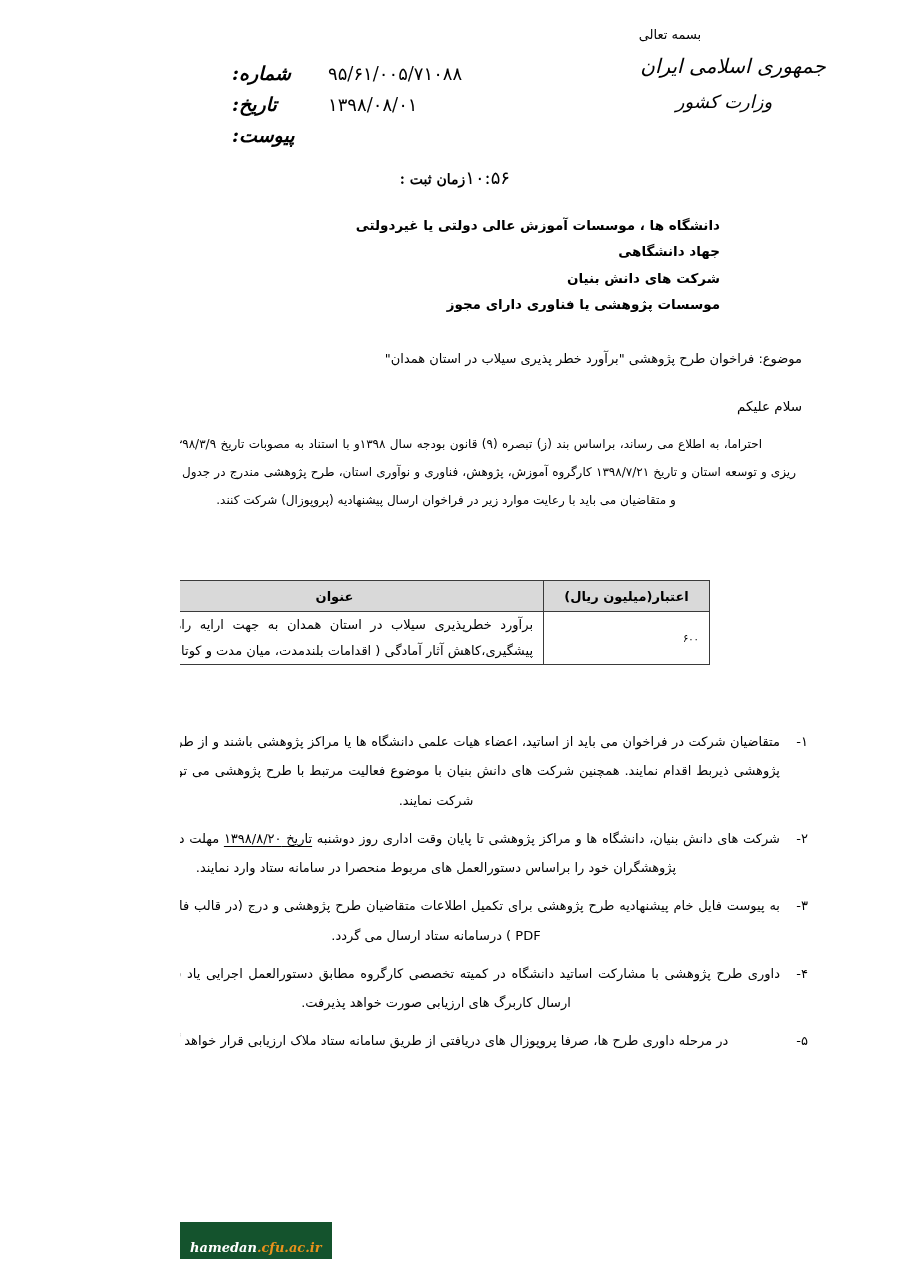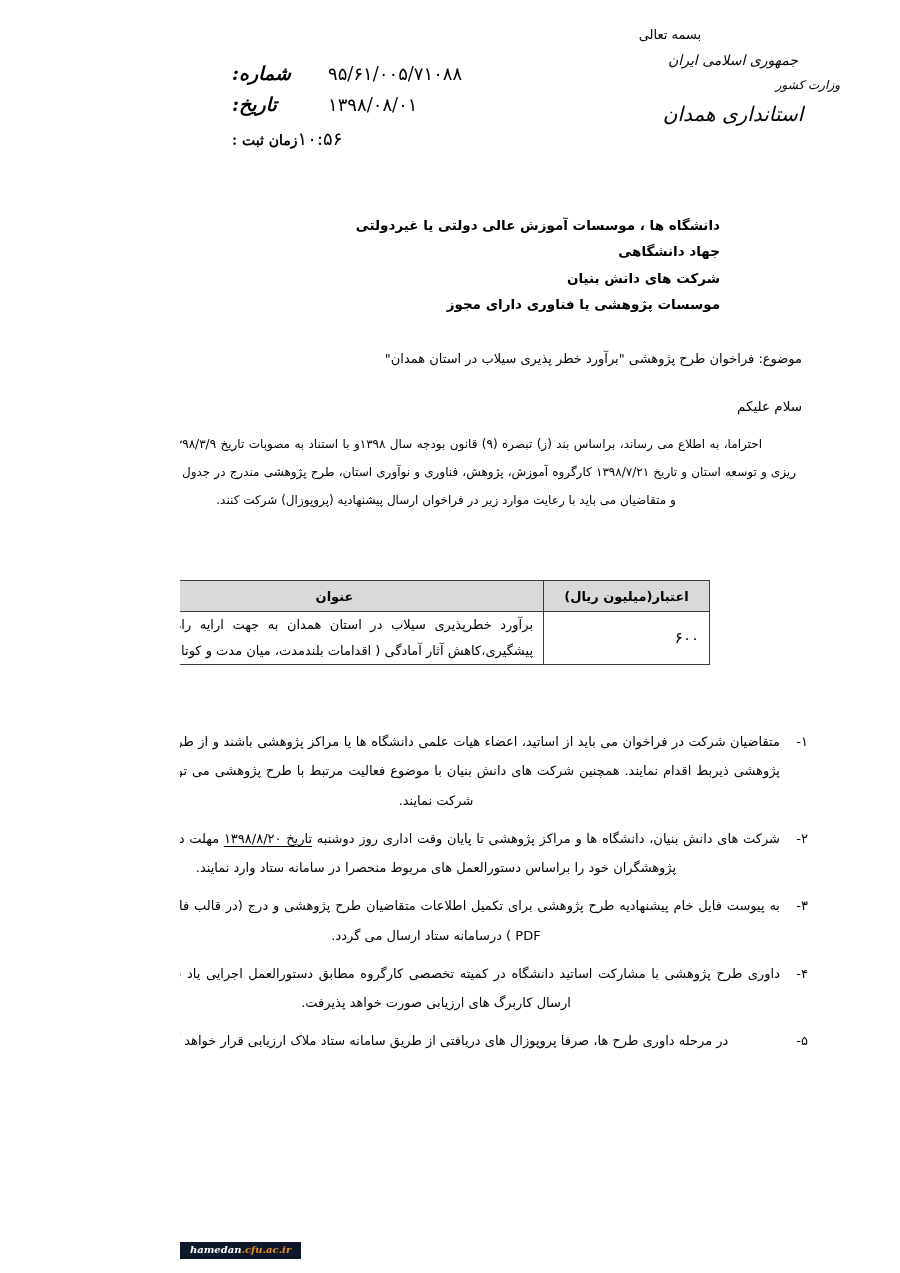--- a/index.html
+++ b/index.html
@@ -44,7 +44,7 @@
     line-height: 1.85;
   }
   .letterhead .lh-line { display: block; white-space: nowrap; }
-  .lh1 { font-size: 14px; }
+  .lh1 { font-size: 20px; }
   .lh2 { font-size: 12px; padding-right: 18px; text-align: right; }
   .lh3 { font-size: 20px; }
 

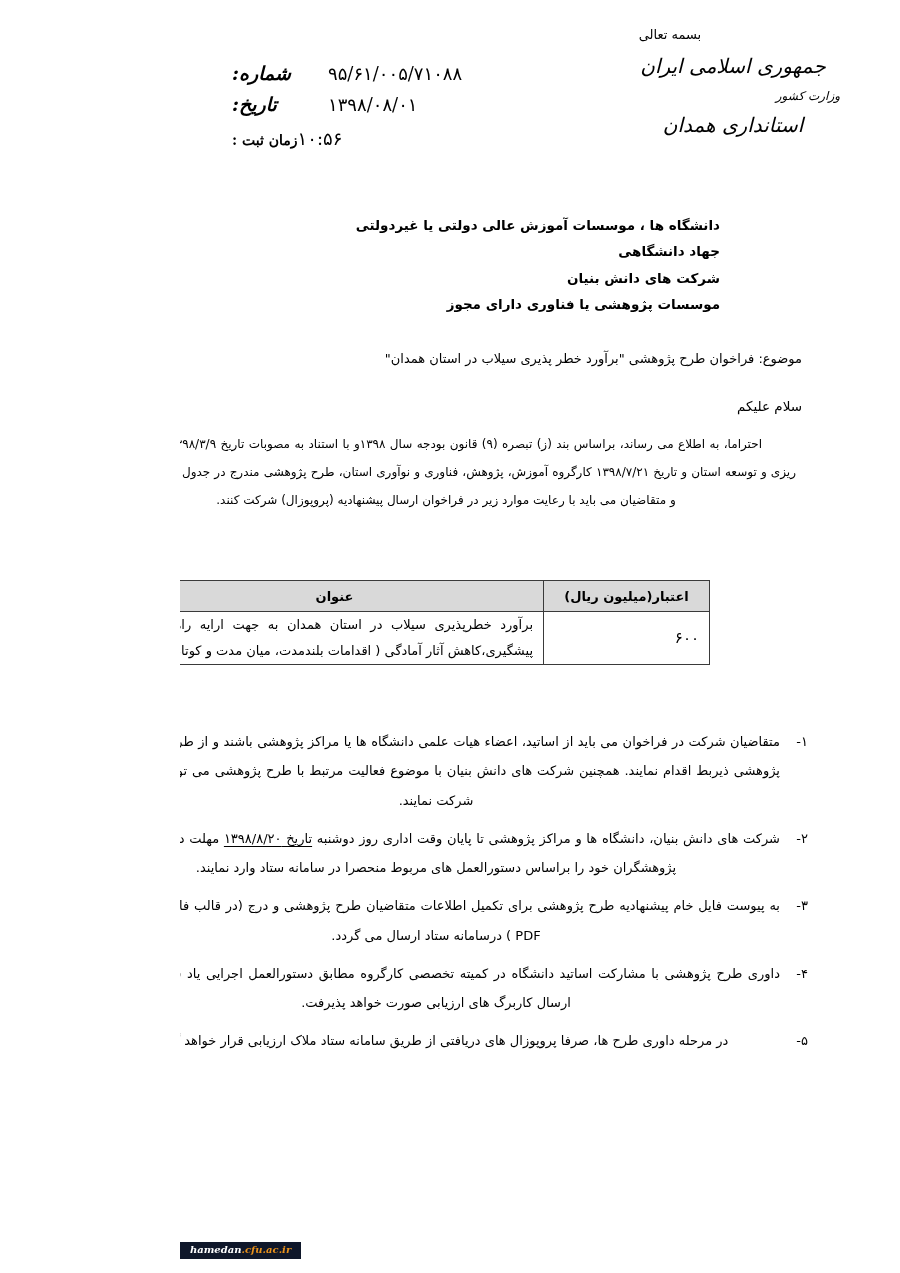--- a/index.html
+++ b/index.html
@@ -45,7 +45,7 @@
   }
   .letterhead .lh-line { display: block; white-space: nowrap; }
   .lh1 { font-size: 20px; }
-  .lh2 { font-size: 12px; padding-right: 18px; text-align: right; }
+  .lh2 { font-size: 18px; padding-right: 18px; }
   .lh3 { font-size: 20px; }
 
   .meta {

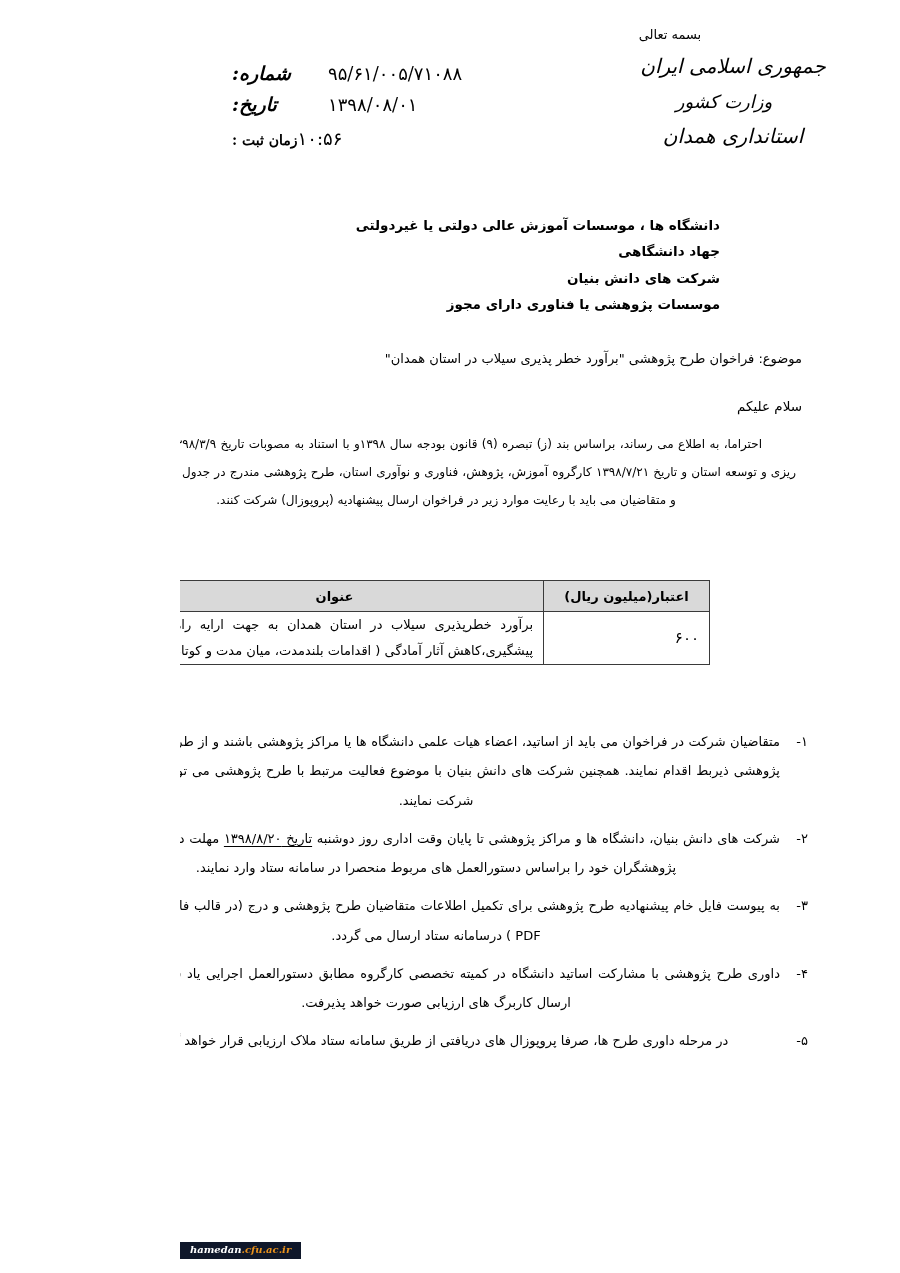--- a/index.html
+++ b/index.html
@@ -233,6 +233,10 @@
     <div class="meta-row">
       <span class="meta-label">تاریخ:</span>
       <span class="meta-value">۱۳۹۸/۰۸/۰۱</span>
+    </div>
+    <div class="meta-row">
+      <span class="meta-label">پیوست:</span>
+      <span class="meta-value"></span>
     </div>
     <div class="meta-row reg">
       <span class="meta-label">زمان ثبت :</span>

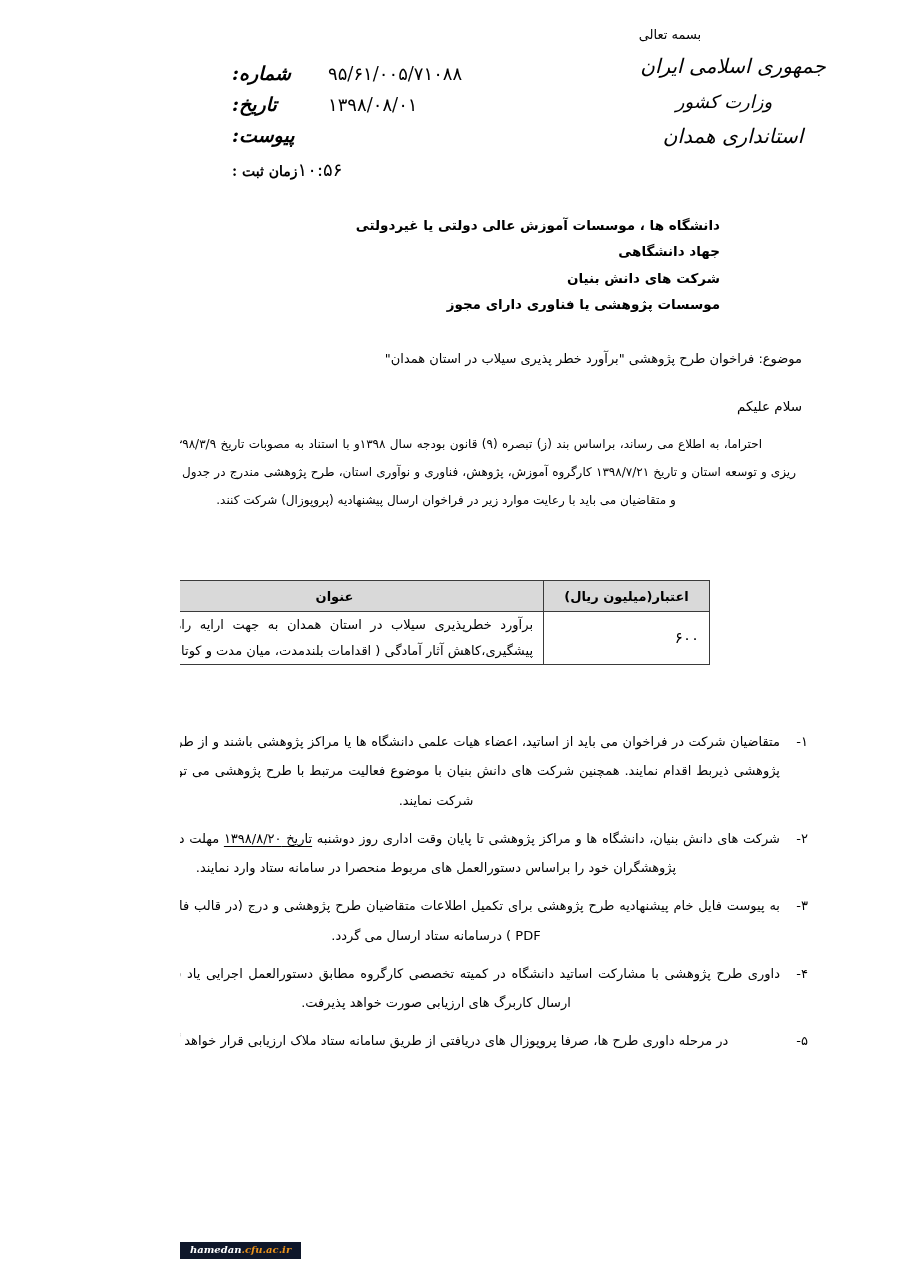--- a/index.html
+++ b/index.html
@@ -222,7 +222,6 @@
   <div class="letterhead">
     <span class="lh-line lh1">جمهوری اسلامی ایران</span>
     <span class="lh-line lh2">وزارت کشور</span>
-    <span class="lh-line lh3">استانداری همدان</span>
   </div>
 
   <div class="meta">

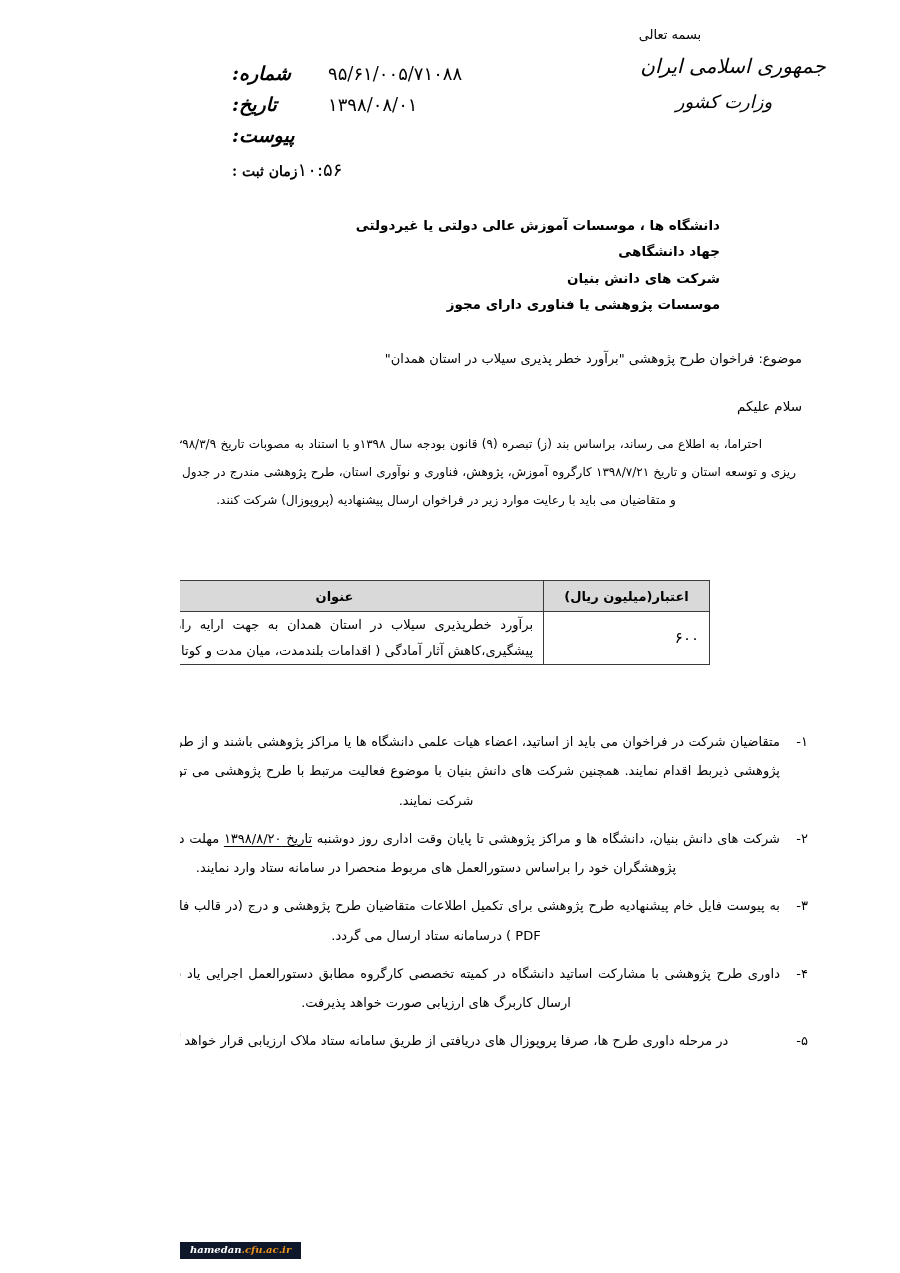--- a/index.html
+++ b/index.html
@@ -78,8 +78,8 @@
     white-space: nowrap;
   }
   .meta-row.reg {
-    margin-top: 4px;
-    justify-content: flex-start;
+    margin-top: 12px;
+    justify-content: flex-end;
   }
   .meta-row.reg .meta-label { width: auto; font-size: 14px; font-style: normal; }
   .meta-row.reg .meta-value { padding-right: 8px; }

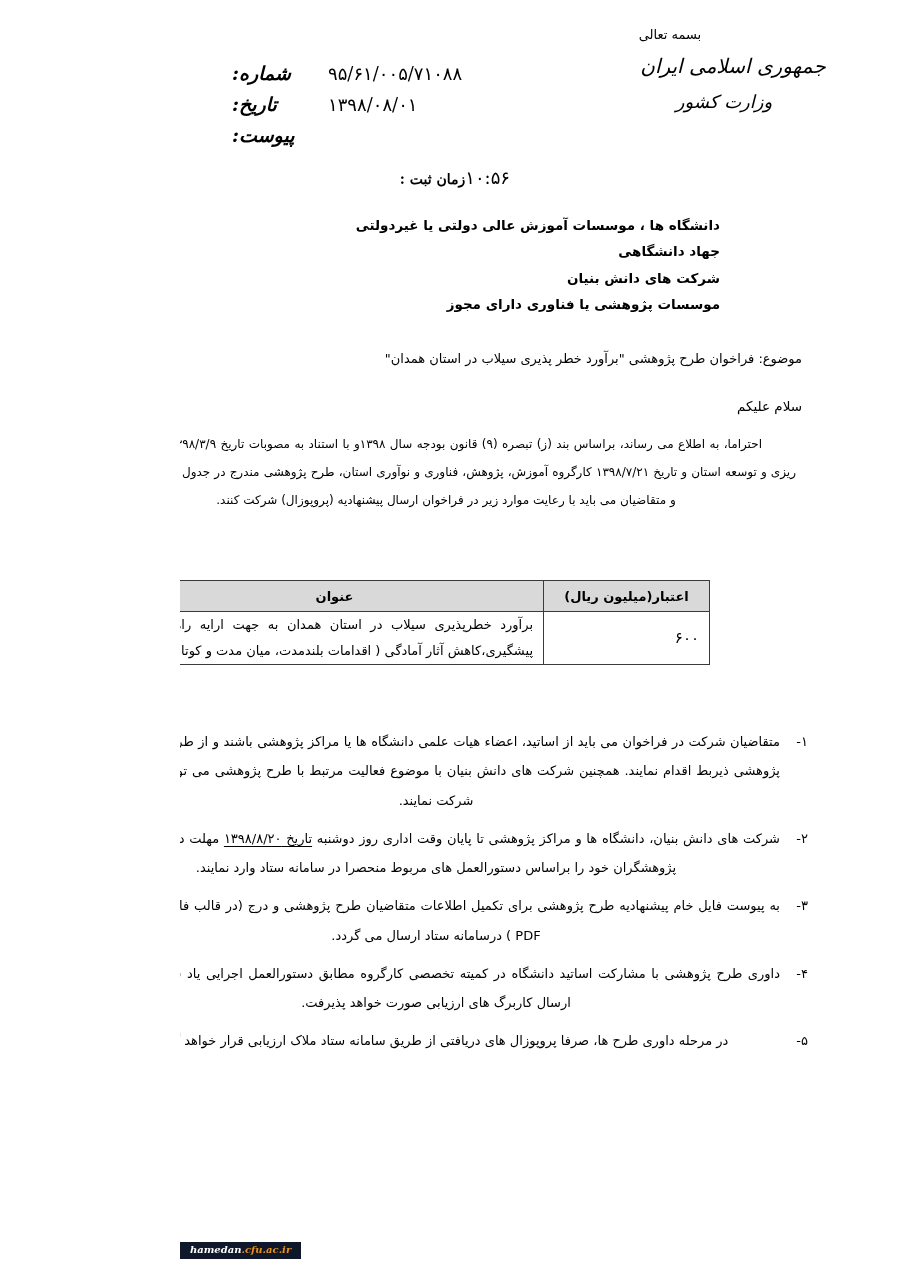--- a/index.html
+++ b/index.html
@@ -155,7 +155,7 @@
   th.col-credit { width: 145px; }
   td.cell-credit {
     text-align: right;
-    font-size: 15px;
+    font-size: 10px;
     letter-spacing: 1px;
   }
   td.cell-title {

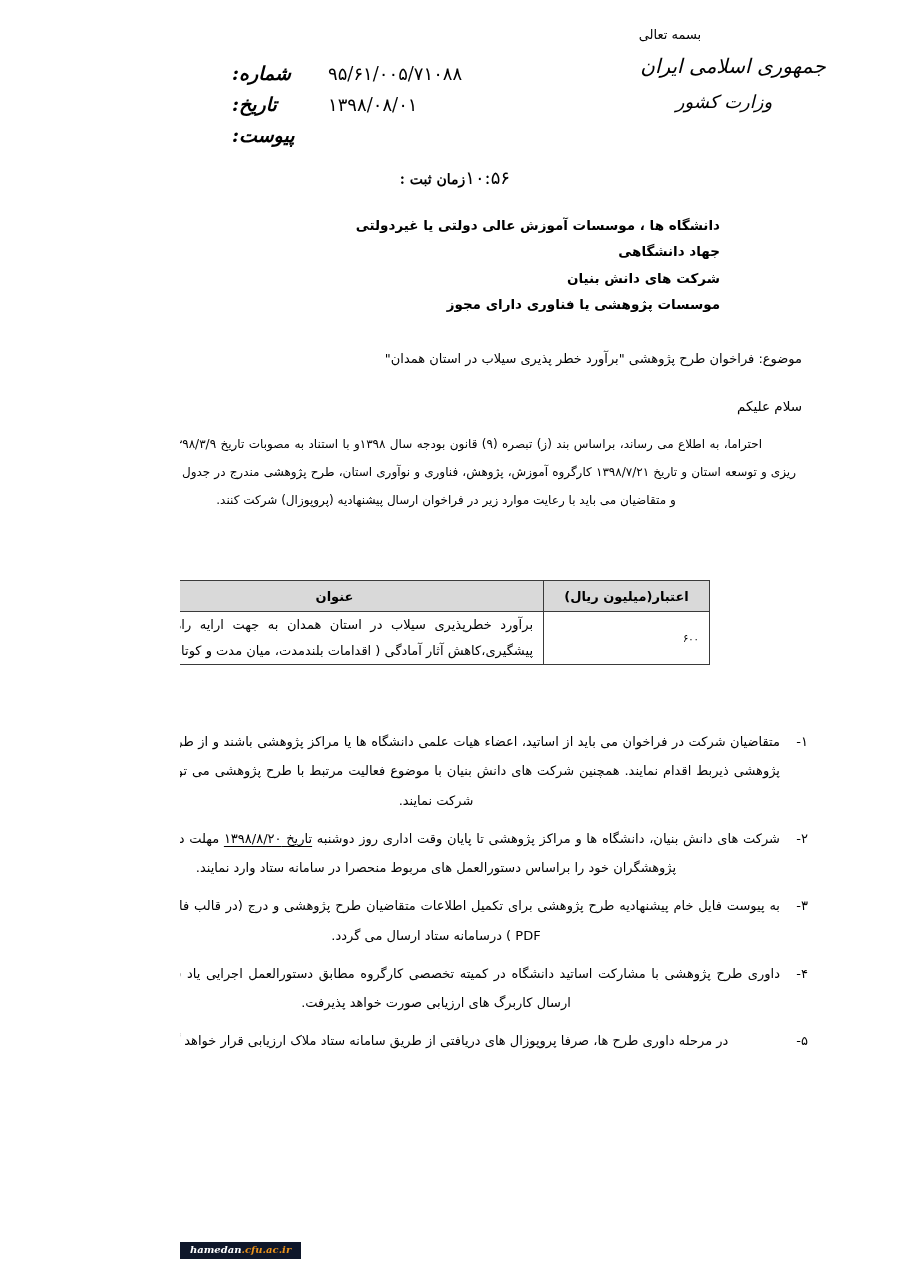--- a/index.html
+++ b/index.html
@@ -198,12 +198,12 @@
     position: absolute;
     left: 0;
     bottom: 14px;
-    background: #0f172a;
-    padding: 2px 10px 4px 10px;
+    background: #14532d;
+    padding: 18px 10px 4px 10px;
     font-family: "DejaVu Serif", "Liberation Serif", serif;
     font-style: italic;
     font-weight: bold;
-    font-size: 10px;
+    font-size: 13px;
     direction: ltr;
     letter-spacing: 0px;
   }

